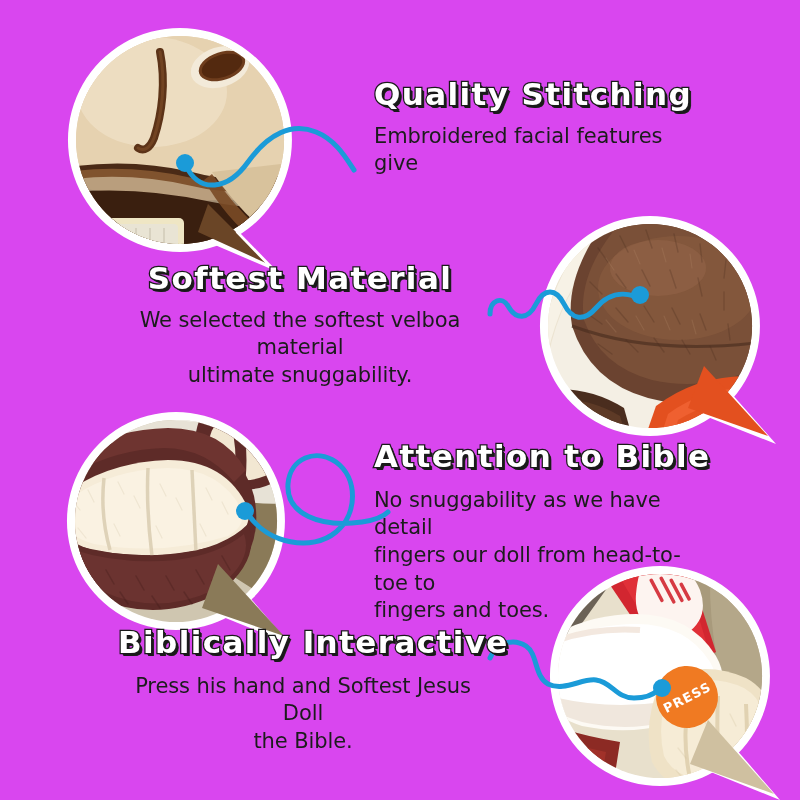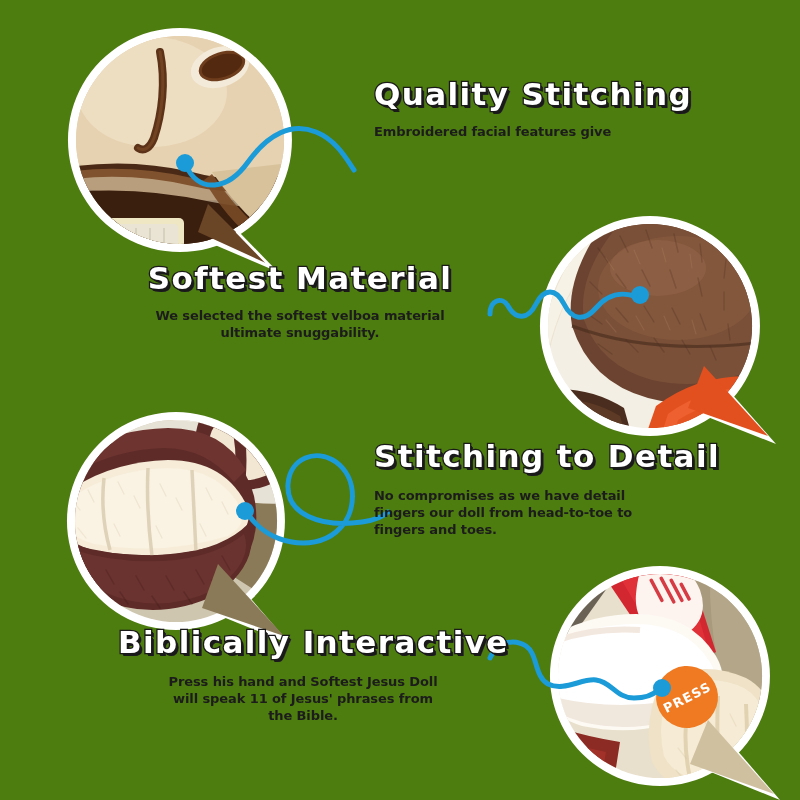--- a/index.html
+++ b/index.html
@@ -11,7 +11,7 @@
     position: relative;
     width: 800px;
     height: 800px;
-    background: #4d7c0f;
+    background: #d946ef;
     overflow: hidden;
     font-family: "DejaVu Sans", "Liberation Sans", sans-serif;
   }

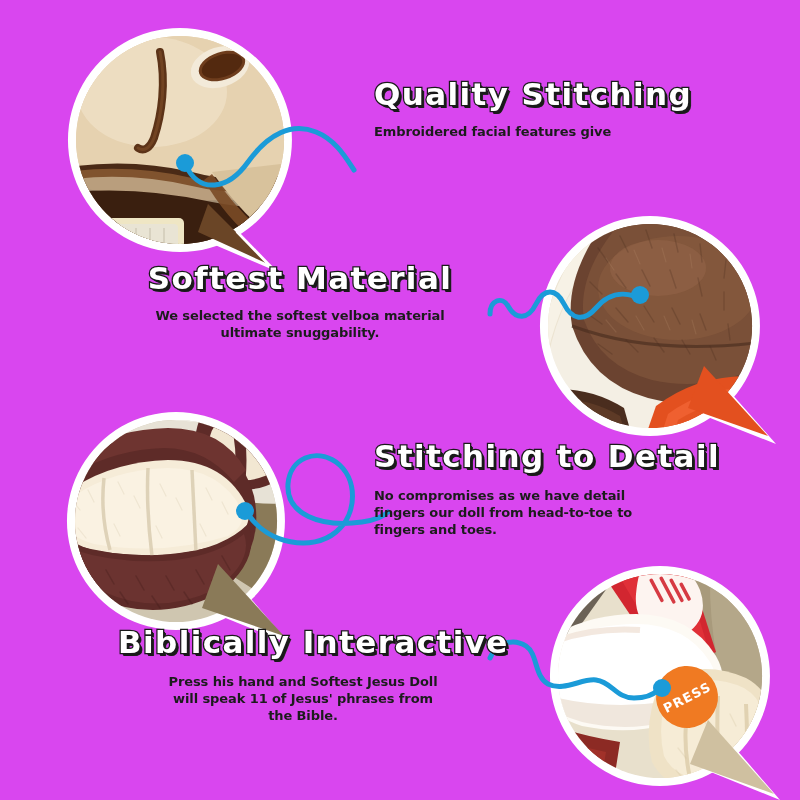--- a/index.html
+++ b/index.html
@@ -55,8 +55,8 @@
   }
   .body-text {
     font-family: "DejaVu Sans", "Liberation Sans", sans-serif;
-    font-weight: 700;
-    font-size: 13px;
+    font-weight: 400;
+    font-size: 21px;
     line-height: 1.32;
     color: #1c1c1c;
     letter-spacing: -0.1px;

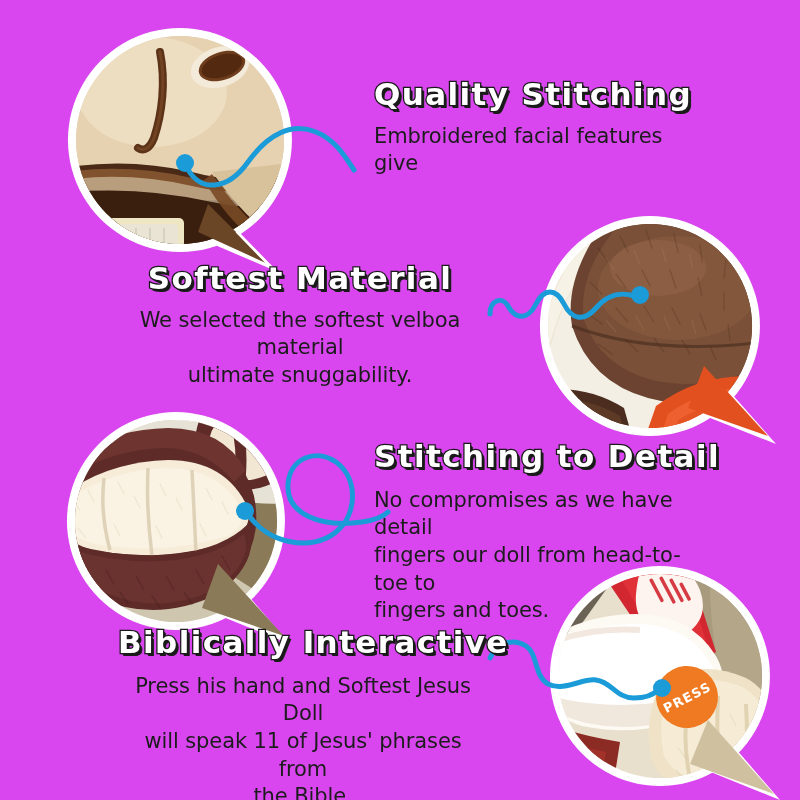--- a/index.html
+++ b/index.html
@@ -341,7 +341,7 @@
   </div>
 
   <div class="block" style="left:374px; top:440px; width:330px;">
-    <div class="heading align-left">Stitching to Detail</div>
+    <div class="heading align-left">Attention to Bible</div>
     <div class="body-text align-left" style="margin-top:14px;">
       <div>No compromises as we have detail</div>
       <div>fingers our doll from head-to-toe to</div>

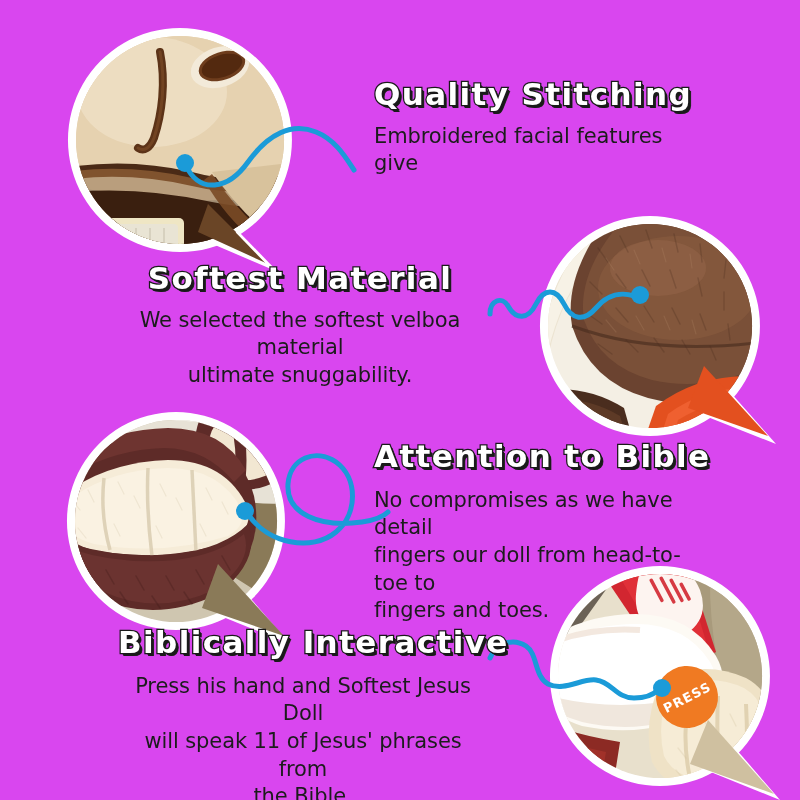--- a/index.html
+++ b/index.html
@@ -343,7 +343,7 @@
   <div class="block" style="left:374px; top:440px; width:330px;">
     <div class="heading align-left">Attention to Bible</div>
     <div class="body-text align-left" style="margin-top:14px;">
-      <div>No compromises as we have detail</div>
+      <div>No snuggability as we have detail</div>
       <div>fingers our doll from head-to-toe to</div>
       <div>fingers and toes.</div>
     </div>

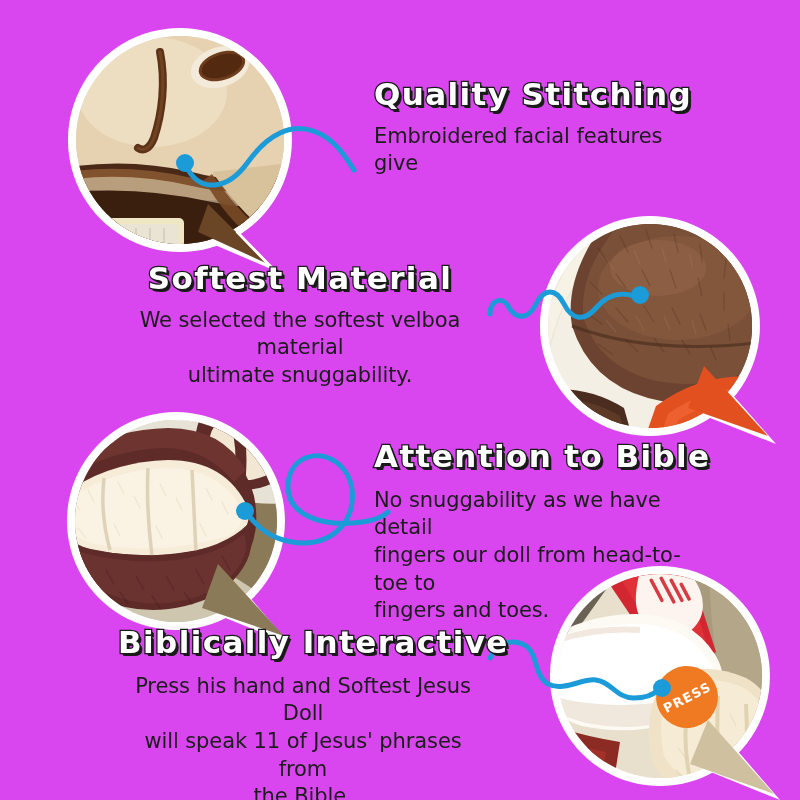--- a/index.html
+++ b/index.html
@@ -434,7 +434,6 @@
     <div class="heading align-right">Biblically Interactive</div>
     <div class="body-text align-right" style="margin-top:14px;">
       <div>Press his hand and Softest Jesus Doll</div>
-      <div>will speak 11 of Jesus' phrases from</div>
       <div>the Bible.</div>
     </div>
   </div>

